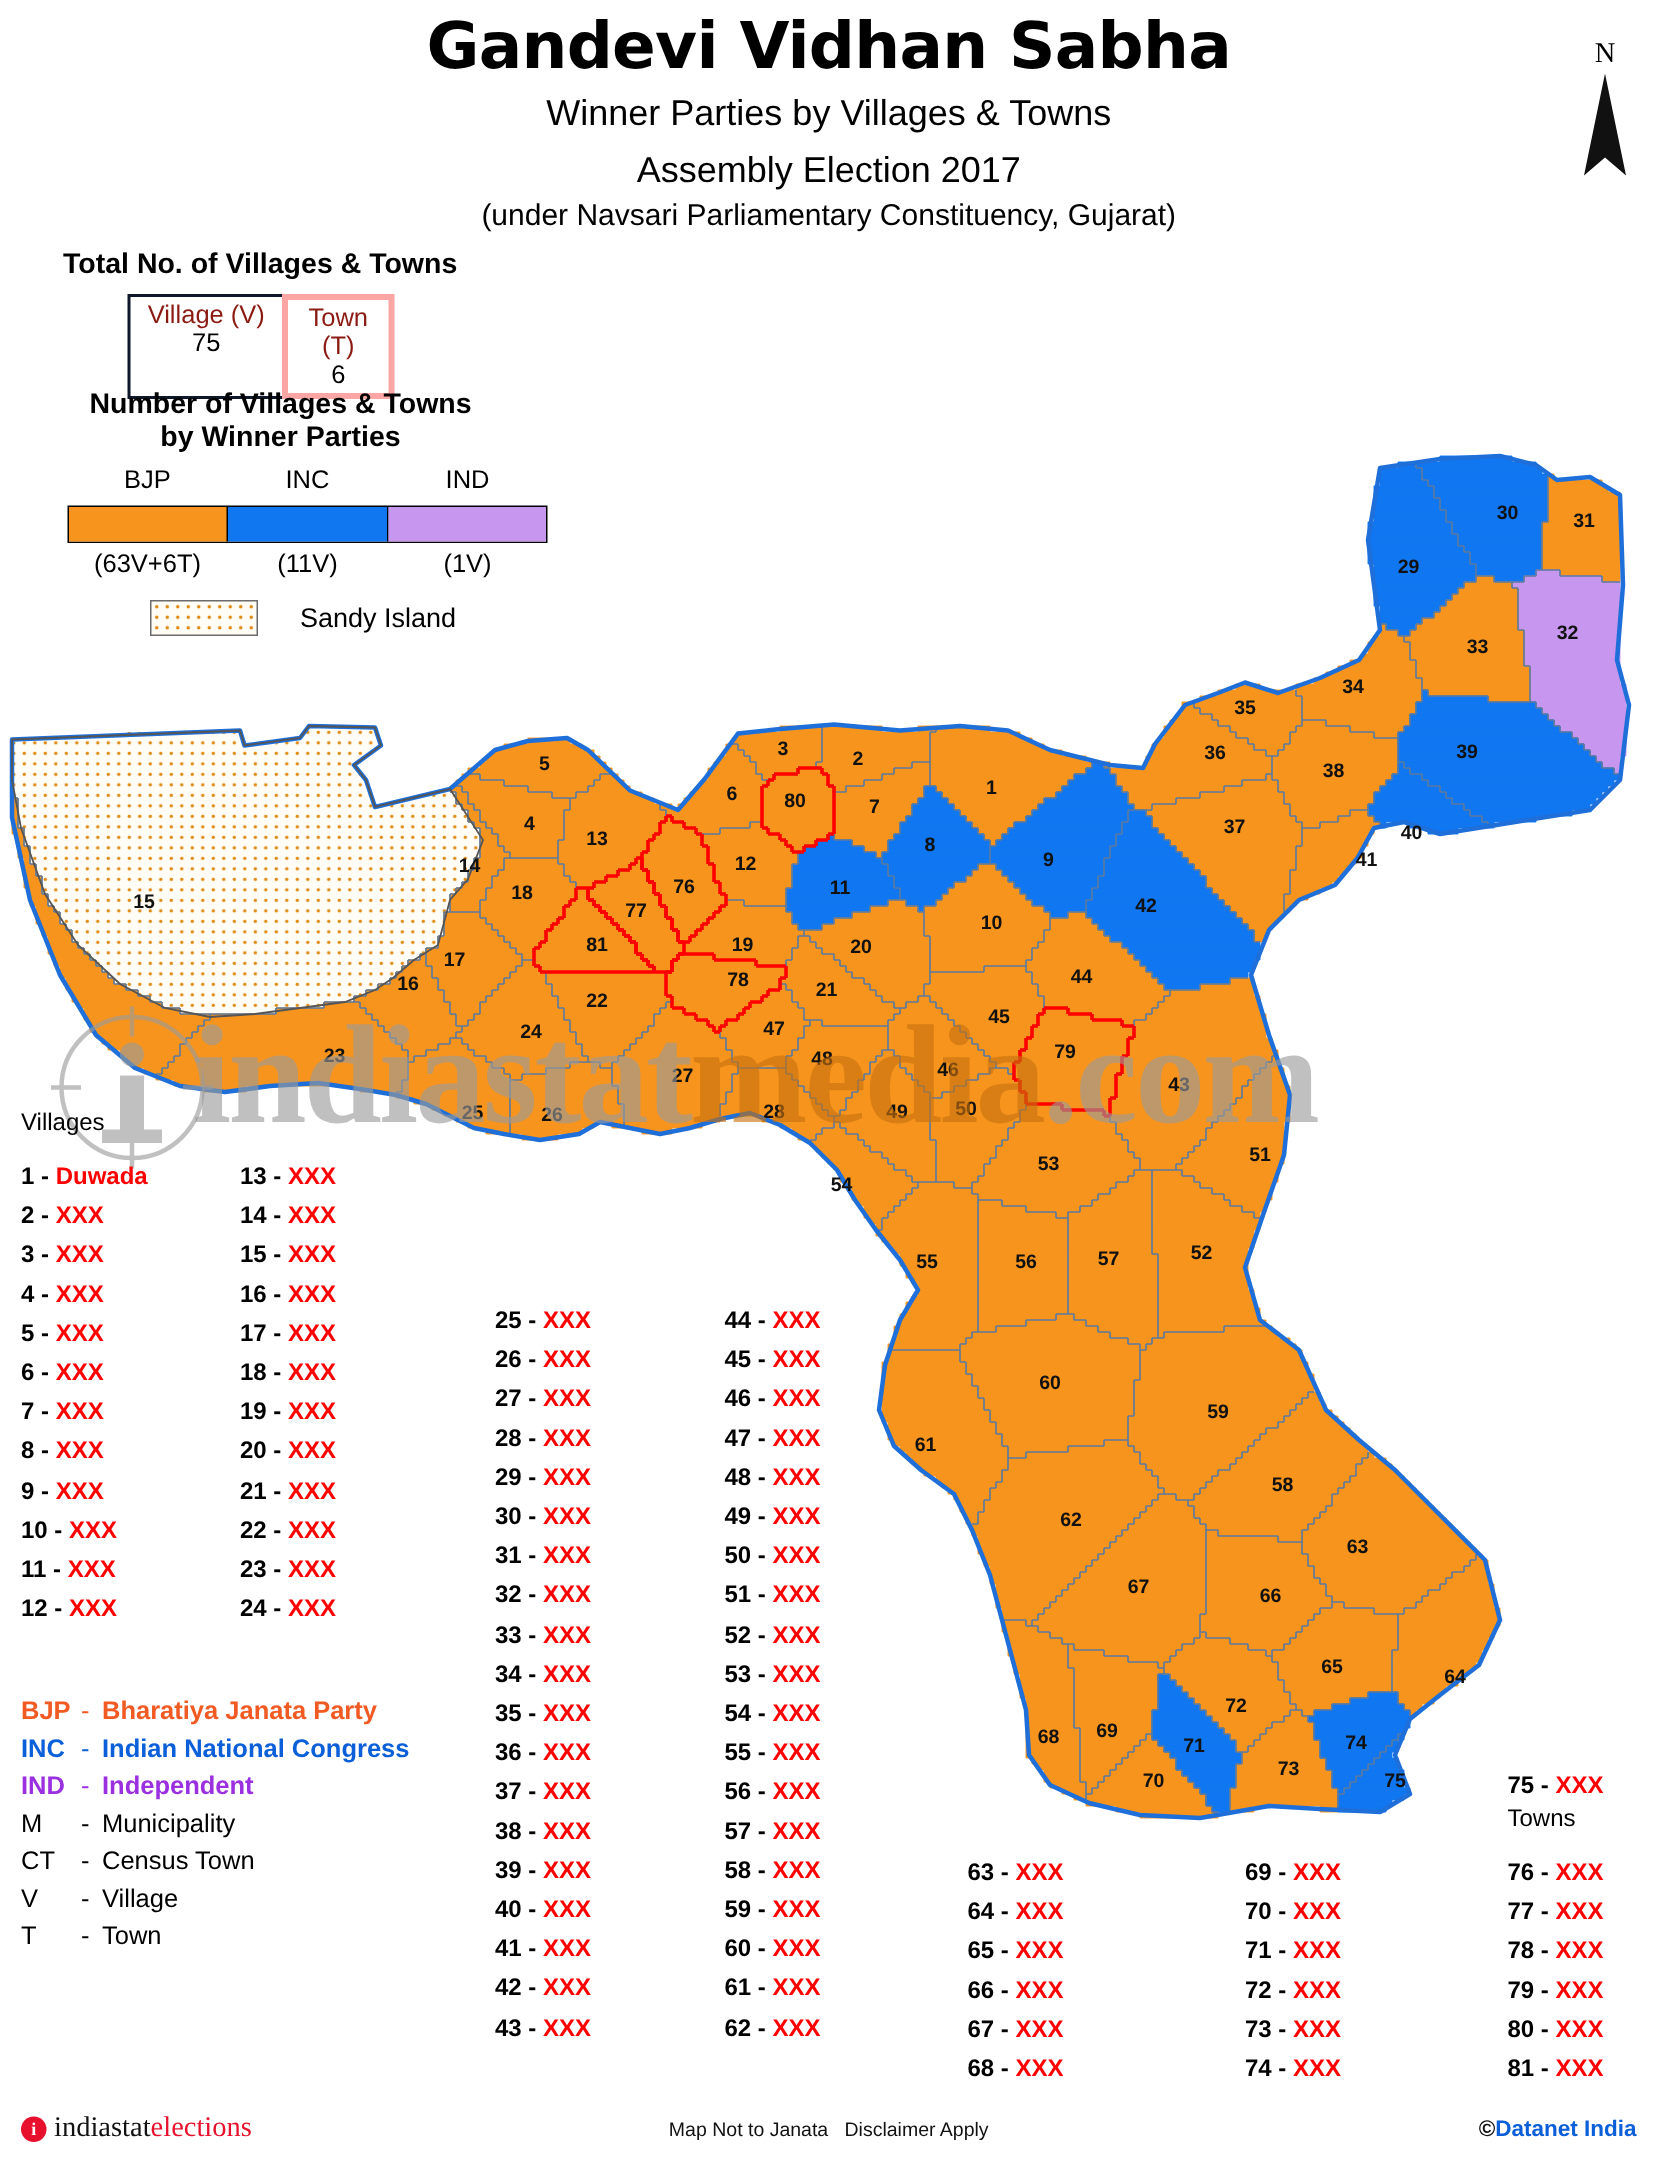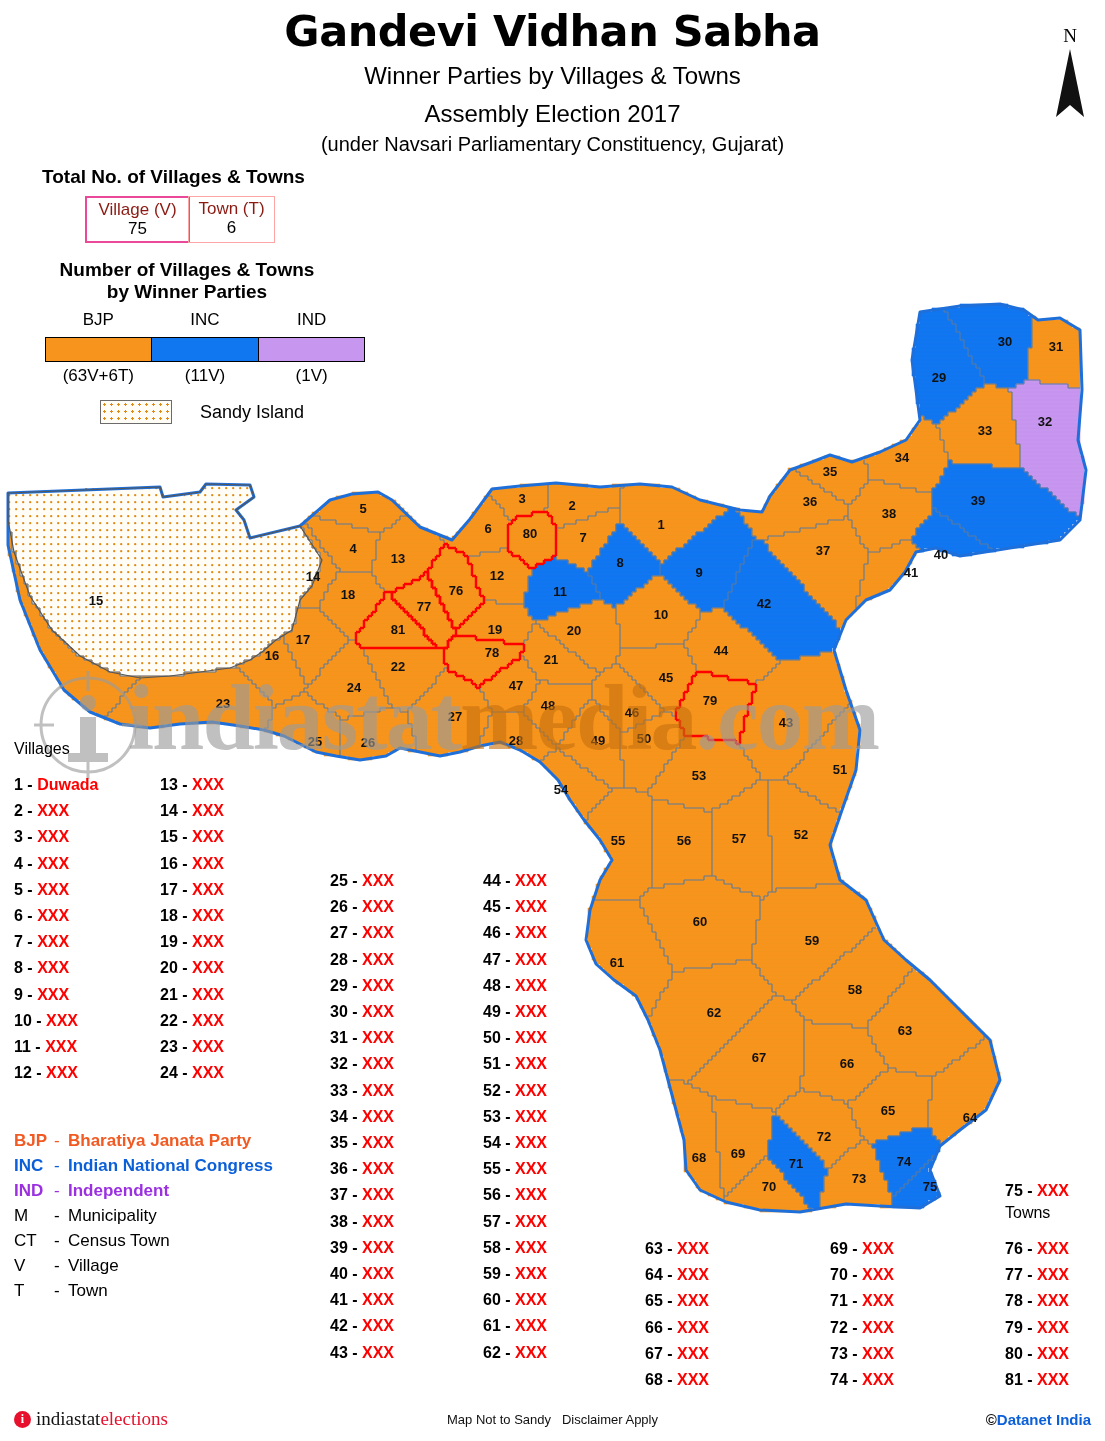--- a/index.html
+++ b/index.html
@@ -23,7 +23,7 @@
   #tot-head{position:absolute;left:42px;top:166px;font-size:19px;font-weight:bold;}
   #tot-boxes{position:absolute;left:85px;top:196px;display:flex;}
   .tot-box{box-sizing:border-box;text-align:center;padding:2px 6px 3px;}
-  .tot-box.v{border:2px solid #ec4899;width:105px;}
+  .tot-box.v{border:2px solid #0f172a;width:105px;}
   .tot-box.t{border:1px solid #fca5a5;width:87px;margin-left:-2px;}
   .tot-label{font-size:17px;color:#8b1a12;line-height:19px;}
   .tot-value{font-size:17px;color:#000;line-height:19px;}

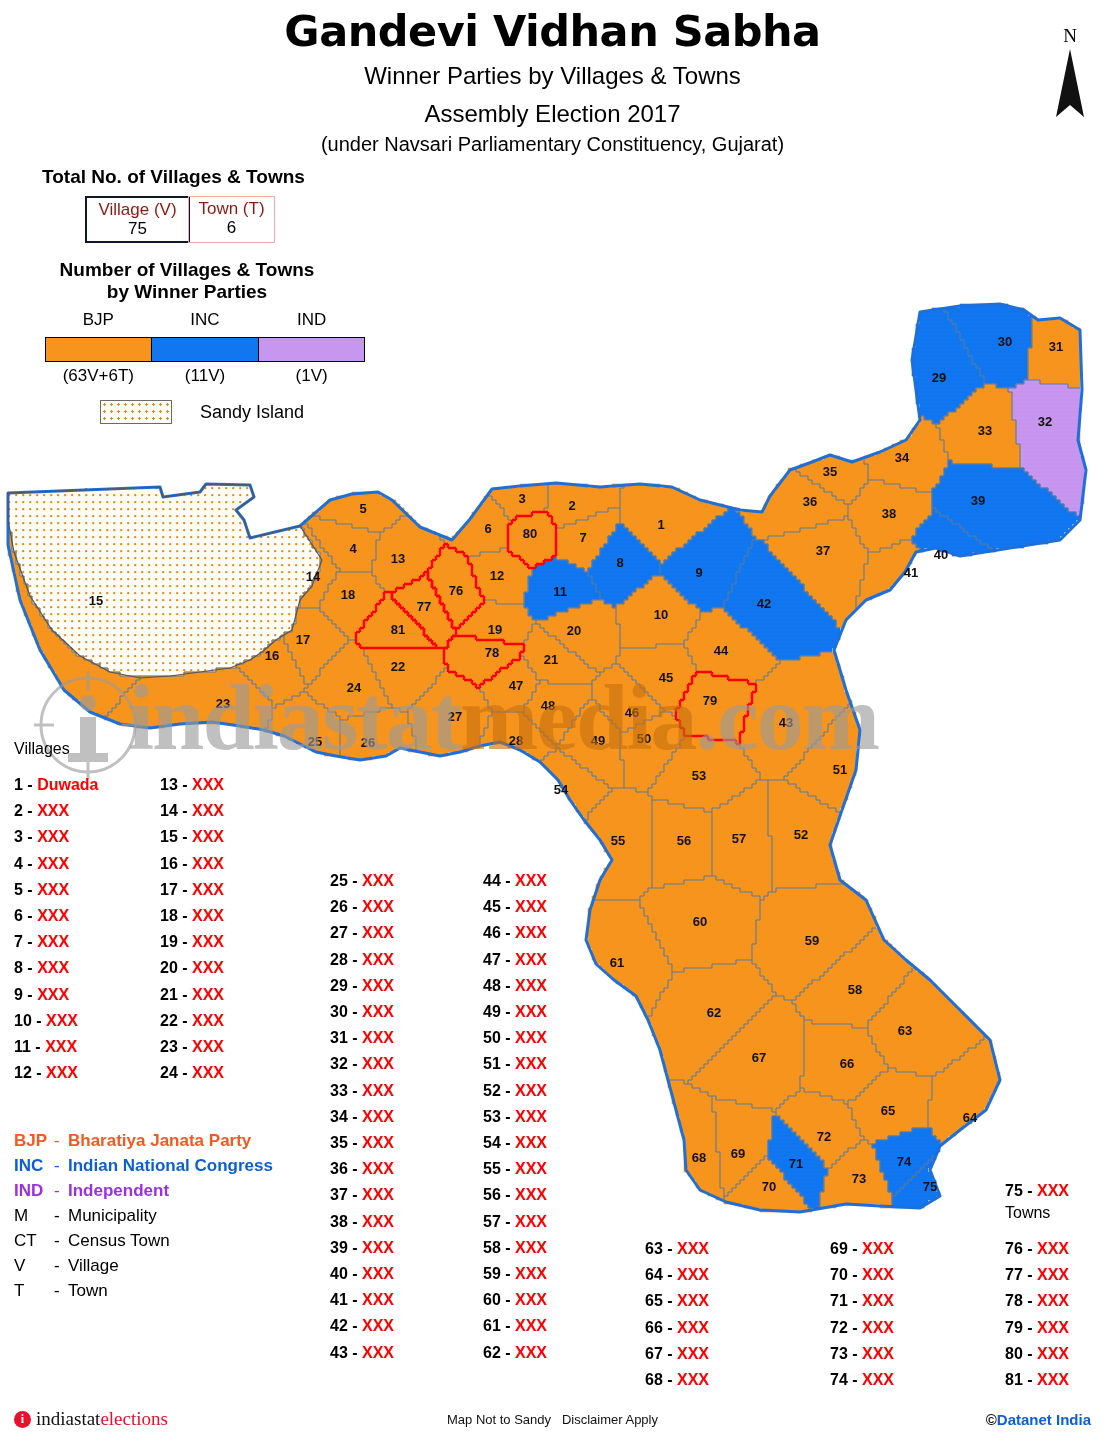--- a/index.html
+++ b/index.html
@@ -24,7 +24,7 @@
   #tot-boxes{position:absolute;left:85px;top:196px;display:flex;}
   .tot-box{box-sizing:border-box;text-align:center;padding:2px 6px 3px;}
   .tot-box.v{border:2px solid #0f172a;width:105px;}
-  .tot-box.t{border:1px solid #fca5a5;width:87px;margin-left:-2px;}
+  .tot-box.t{border:4px solid #fca5a5;width:75px;margin-left:-2px;}
   .tot-label{font-size:17px;color:#8b1a12;line-height:19px;}
   .tot-value{font-size:17px;color:#000;line-height:19px;}
 

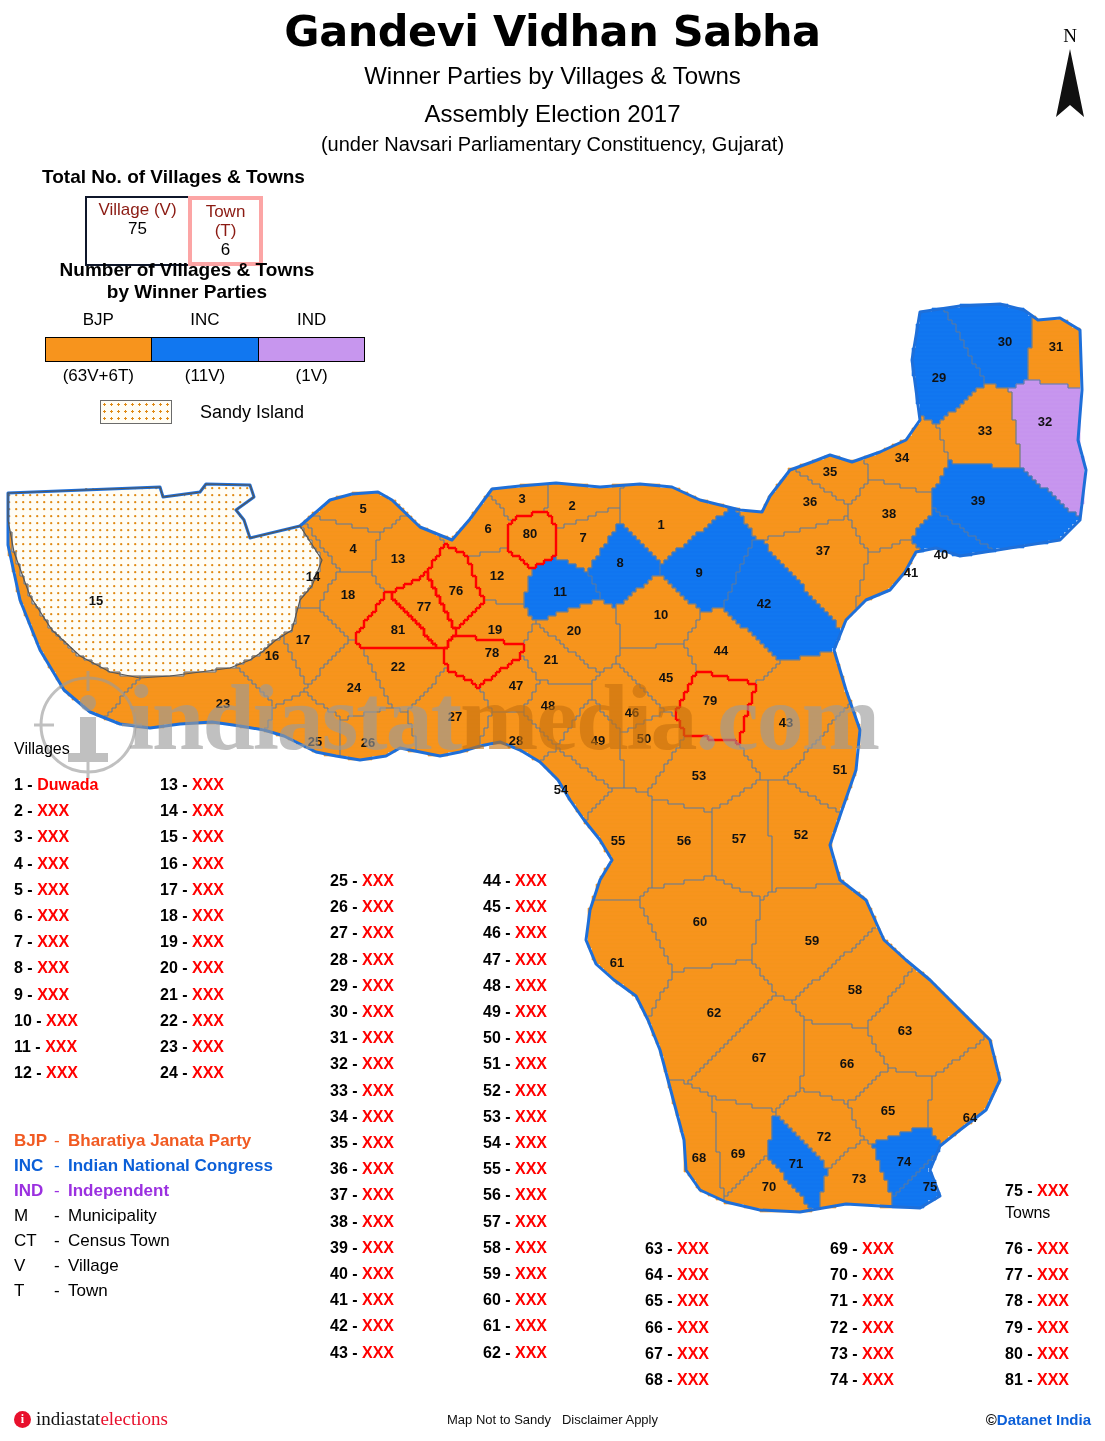--- a/index.html
+++ b/index.html
@@ -495,7 +495,7 @@
       <span class="b2">elections</span>
   </div>
   <div id="f-center">
-    <span>Map Not to Sandy</span>&nbsp;&nbsp;
+    <span>Map Not to Janata</span>&nbsp;&nbsp;
     <span>Disclaimer Apply</span>
   </div>
   <div id="f-right">

